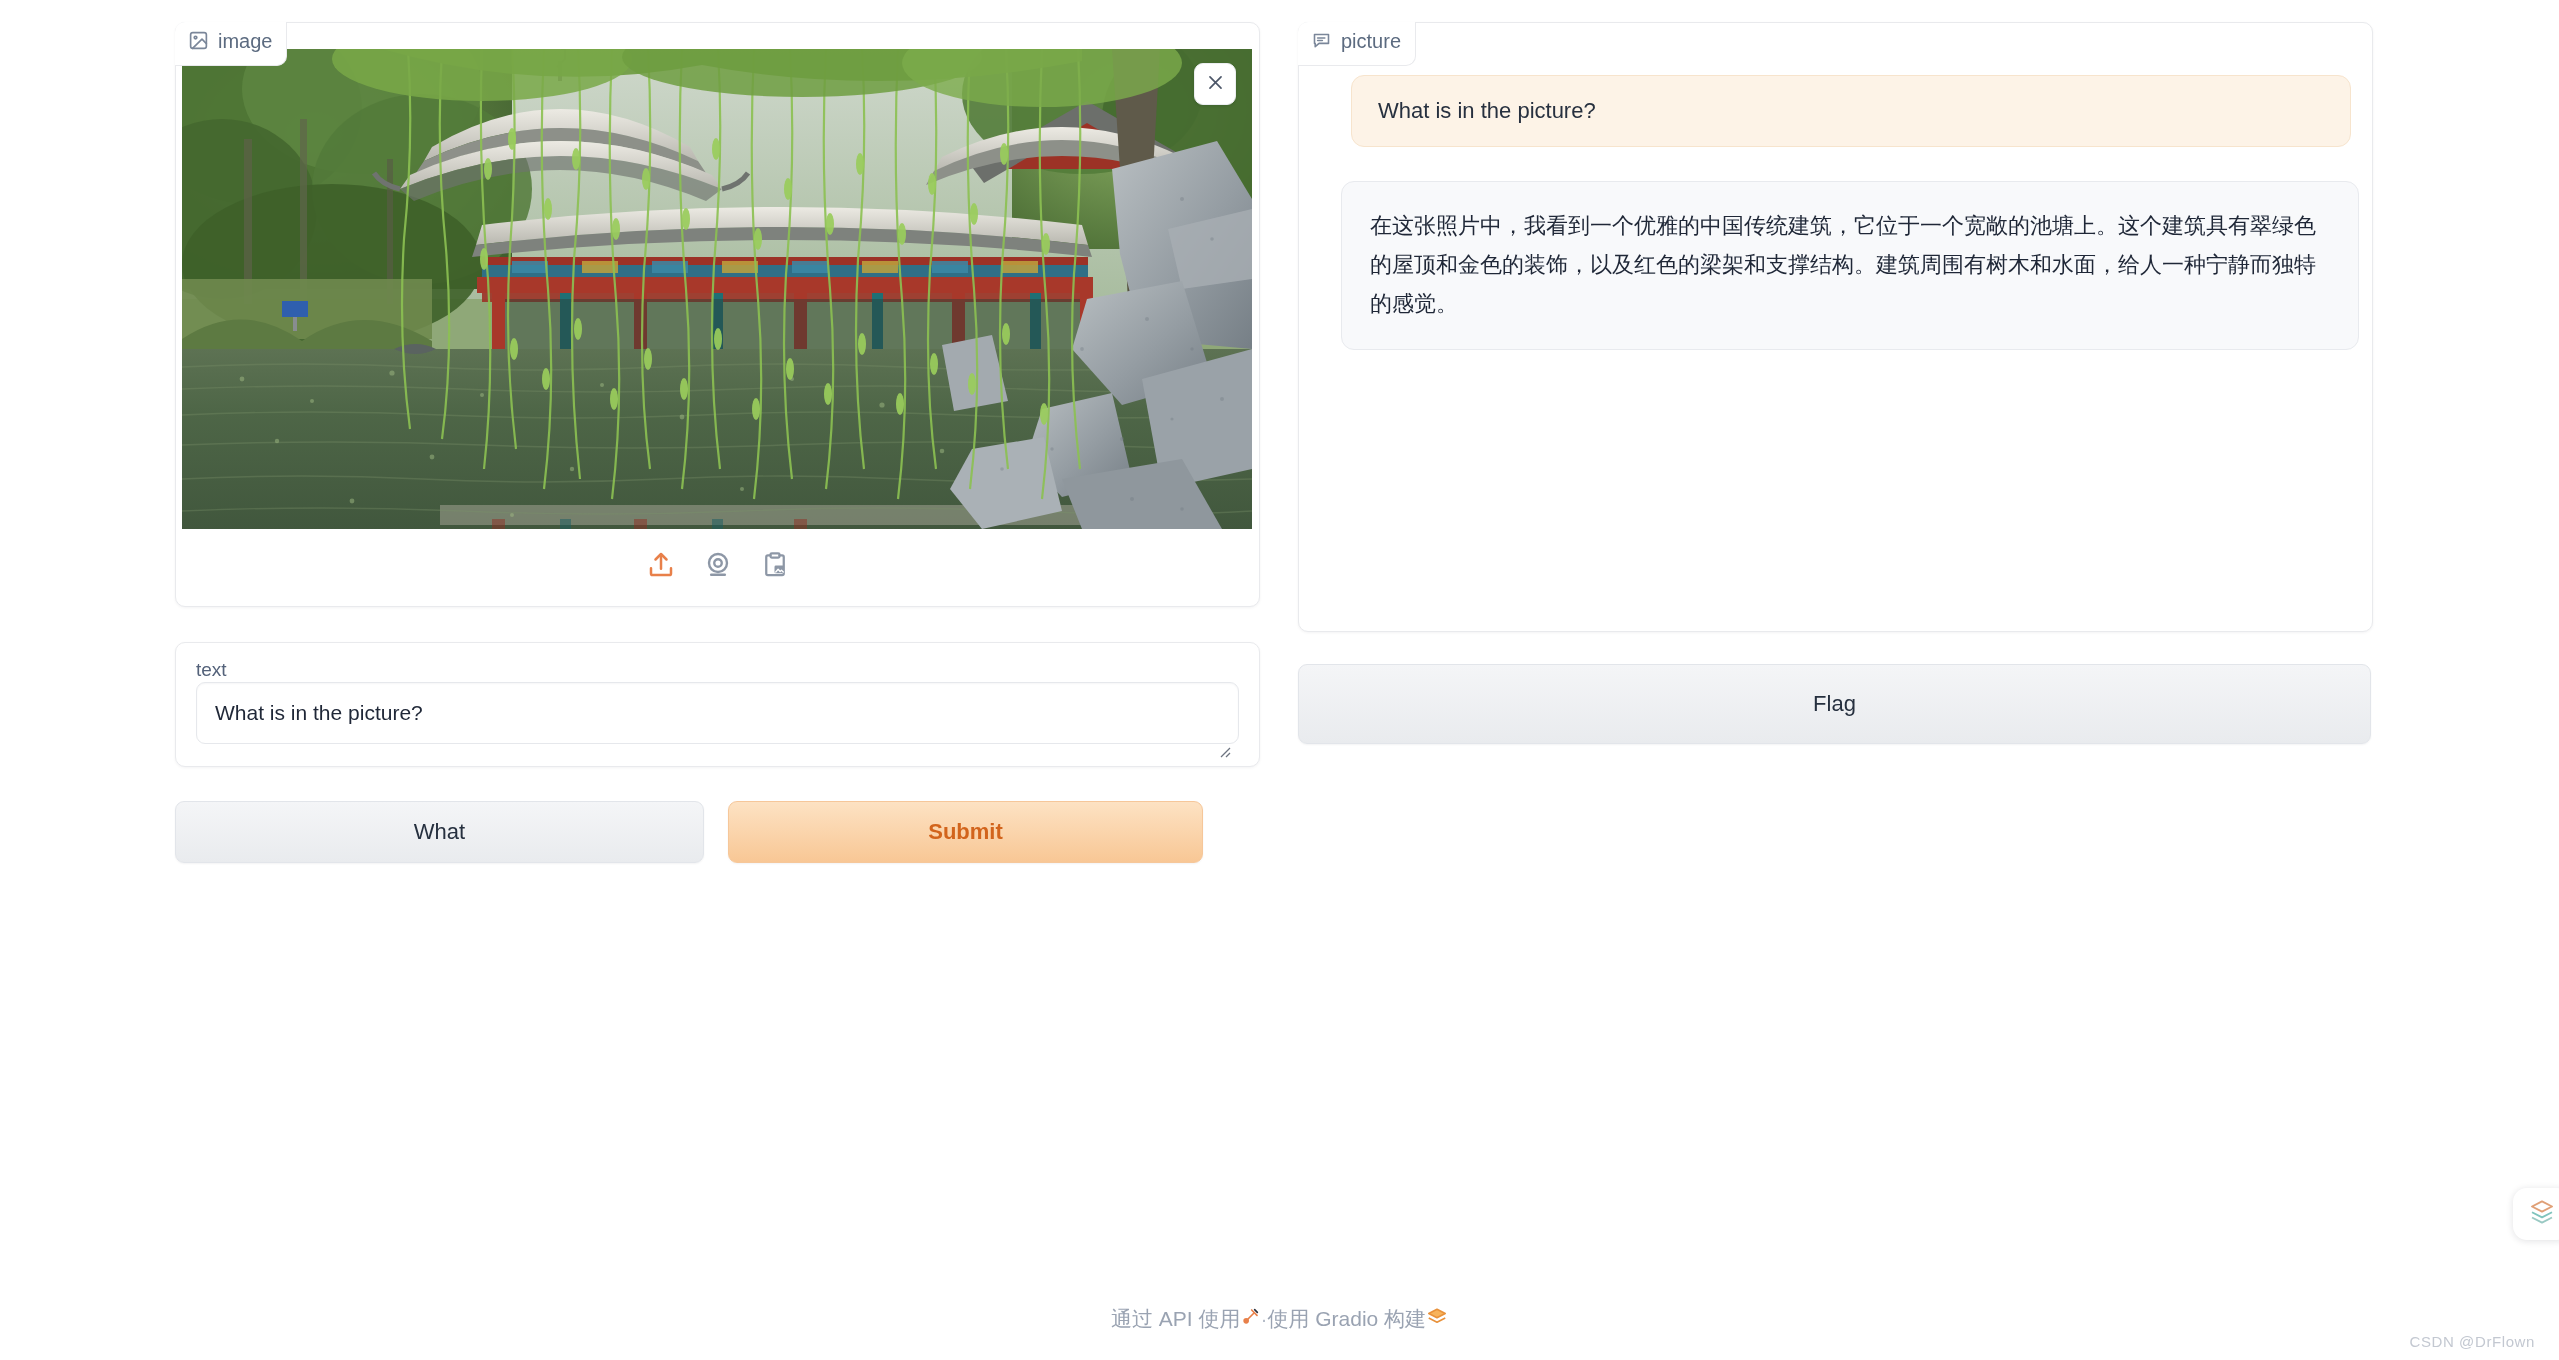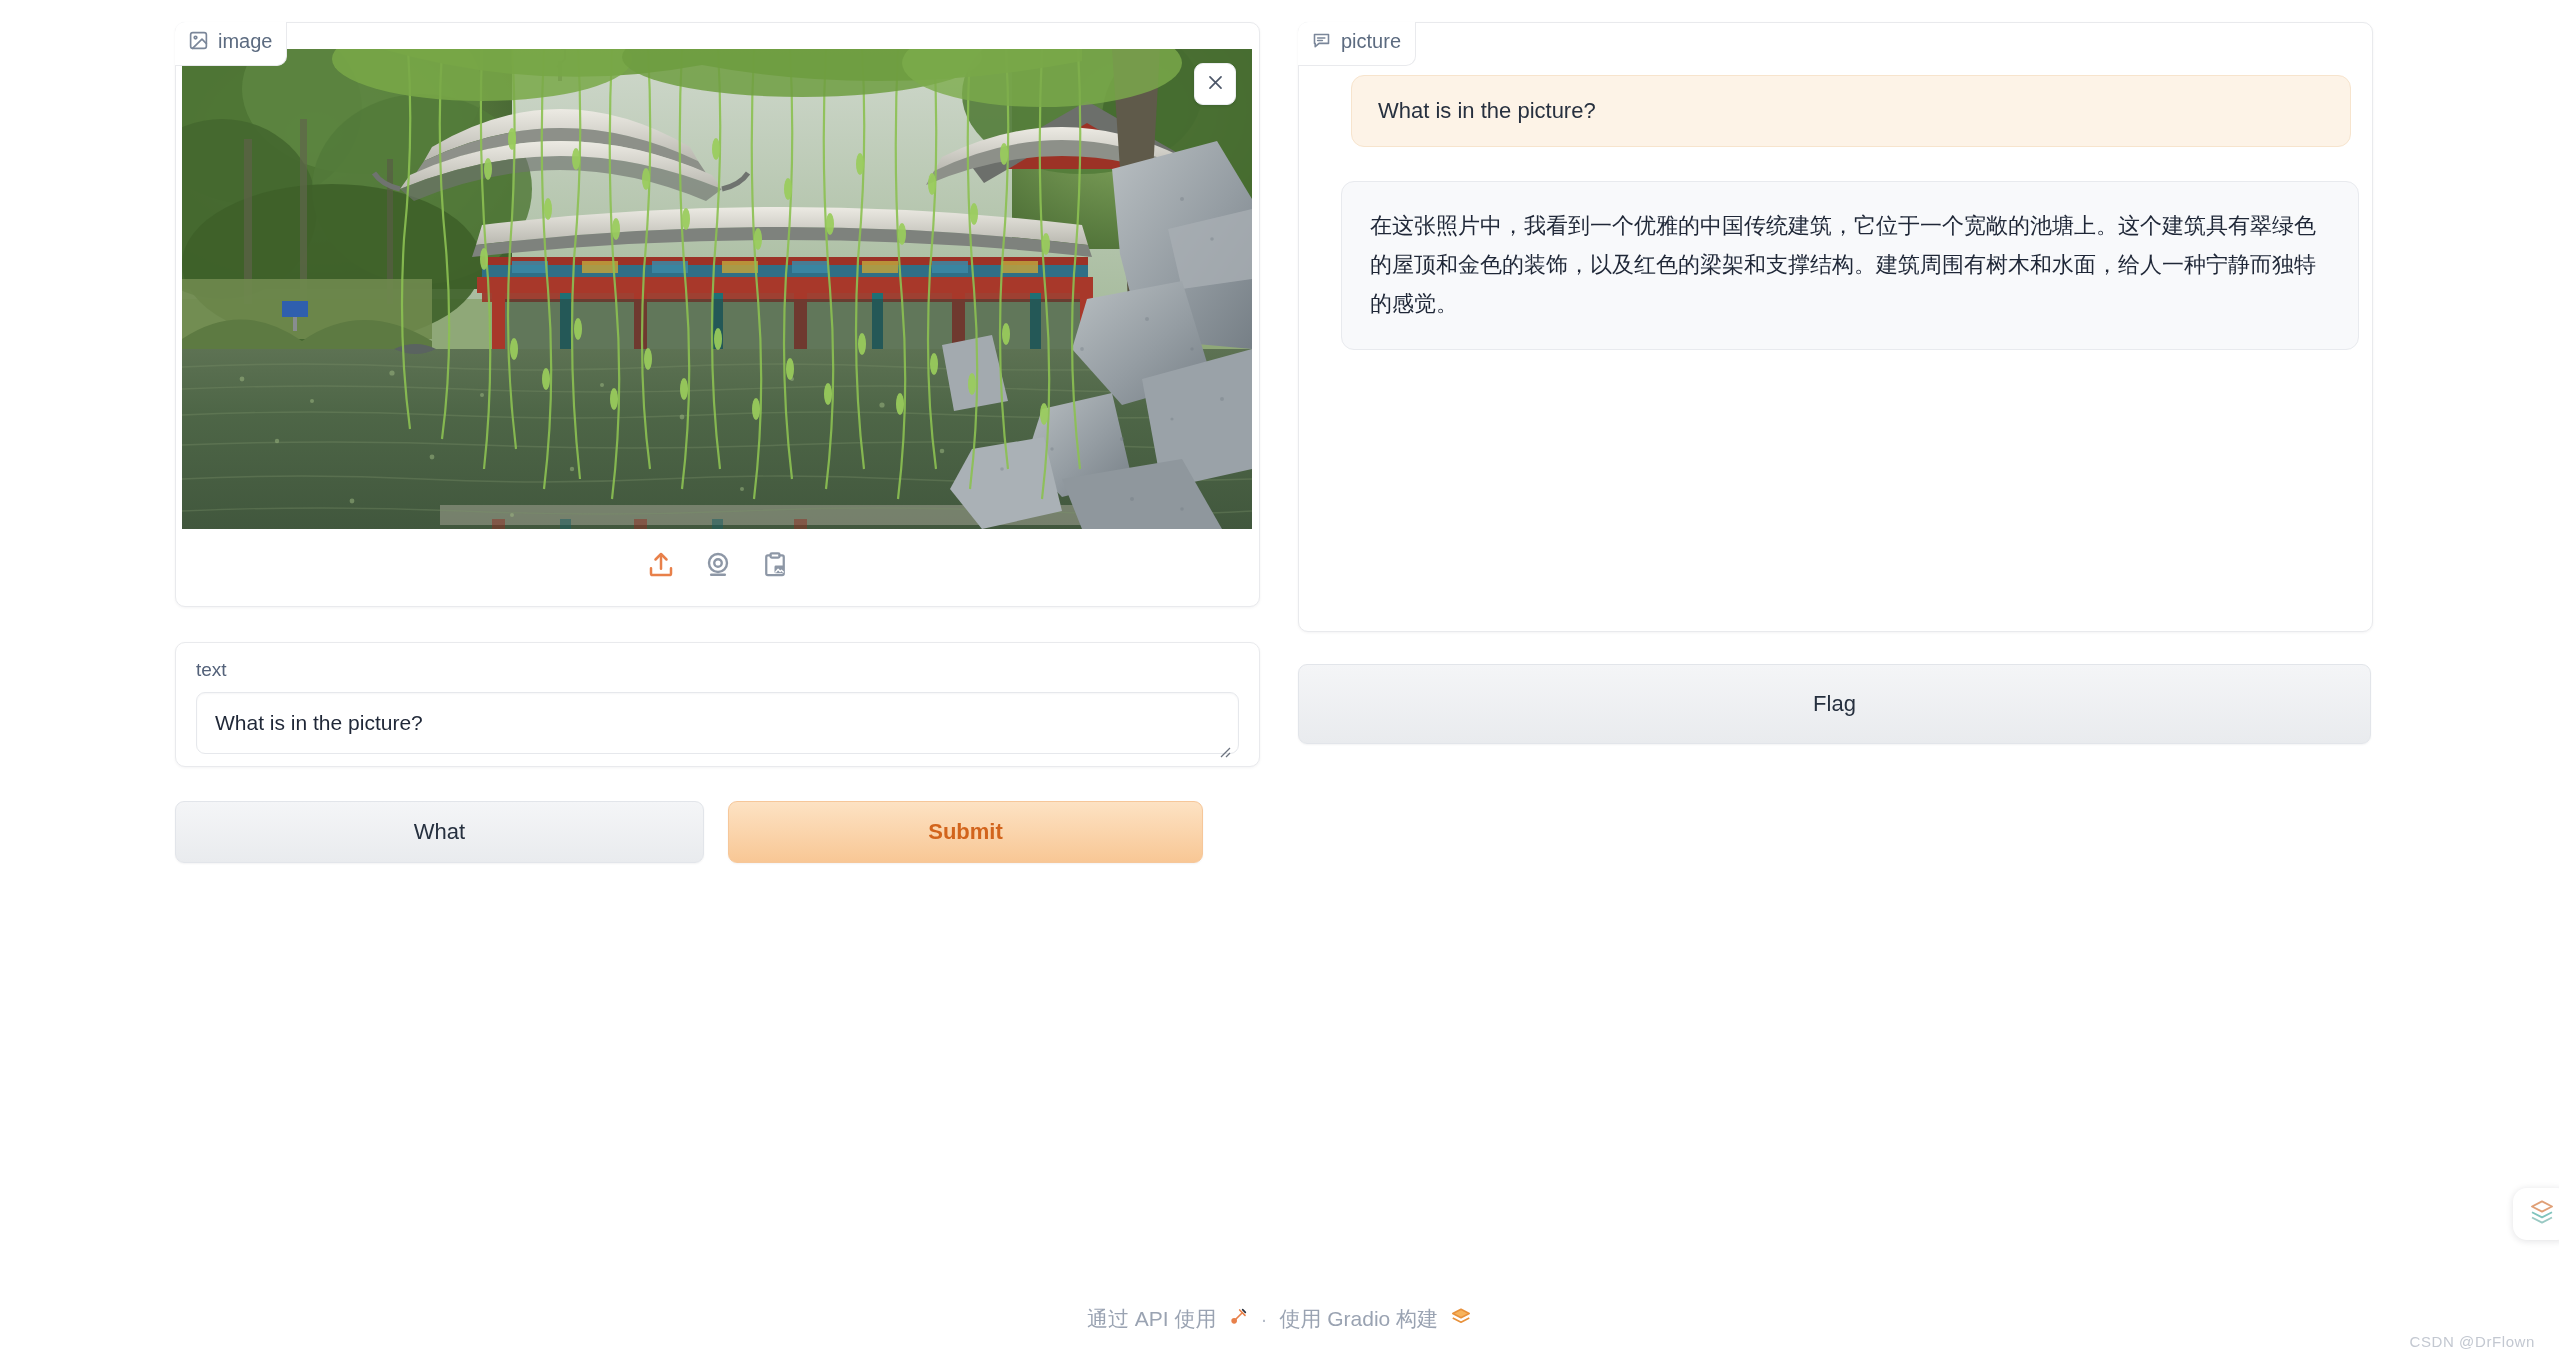--- a/index.html
+++ b/index.html
@@ -108,7 +108,7 @@
 
   
   .text-block { margin-top: 35px; height: 125px; padding: 16px 20px 0 20px; }
-  .text-label { font-size: 19px; color: #54627a; margin-bottom: 11px; }
+  .text-label { font-size: 19px; color: #54627a; margin-bottom: 1px; }
   .text-area {
     position: relative;
     width: 1043px;

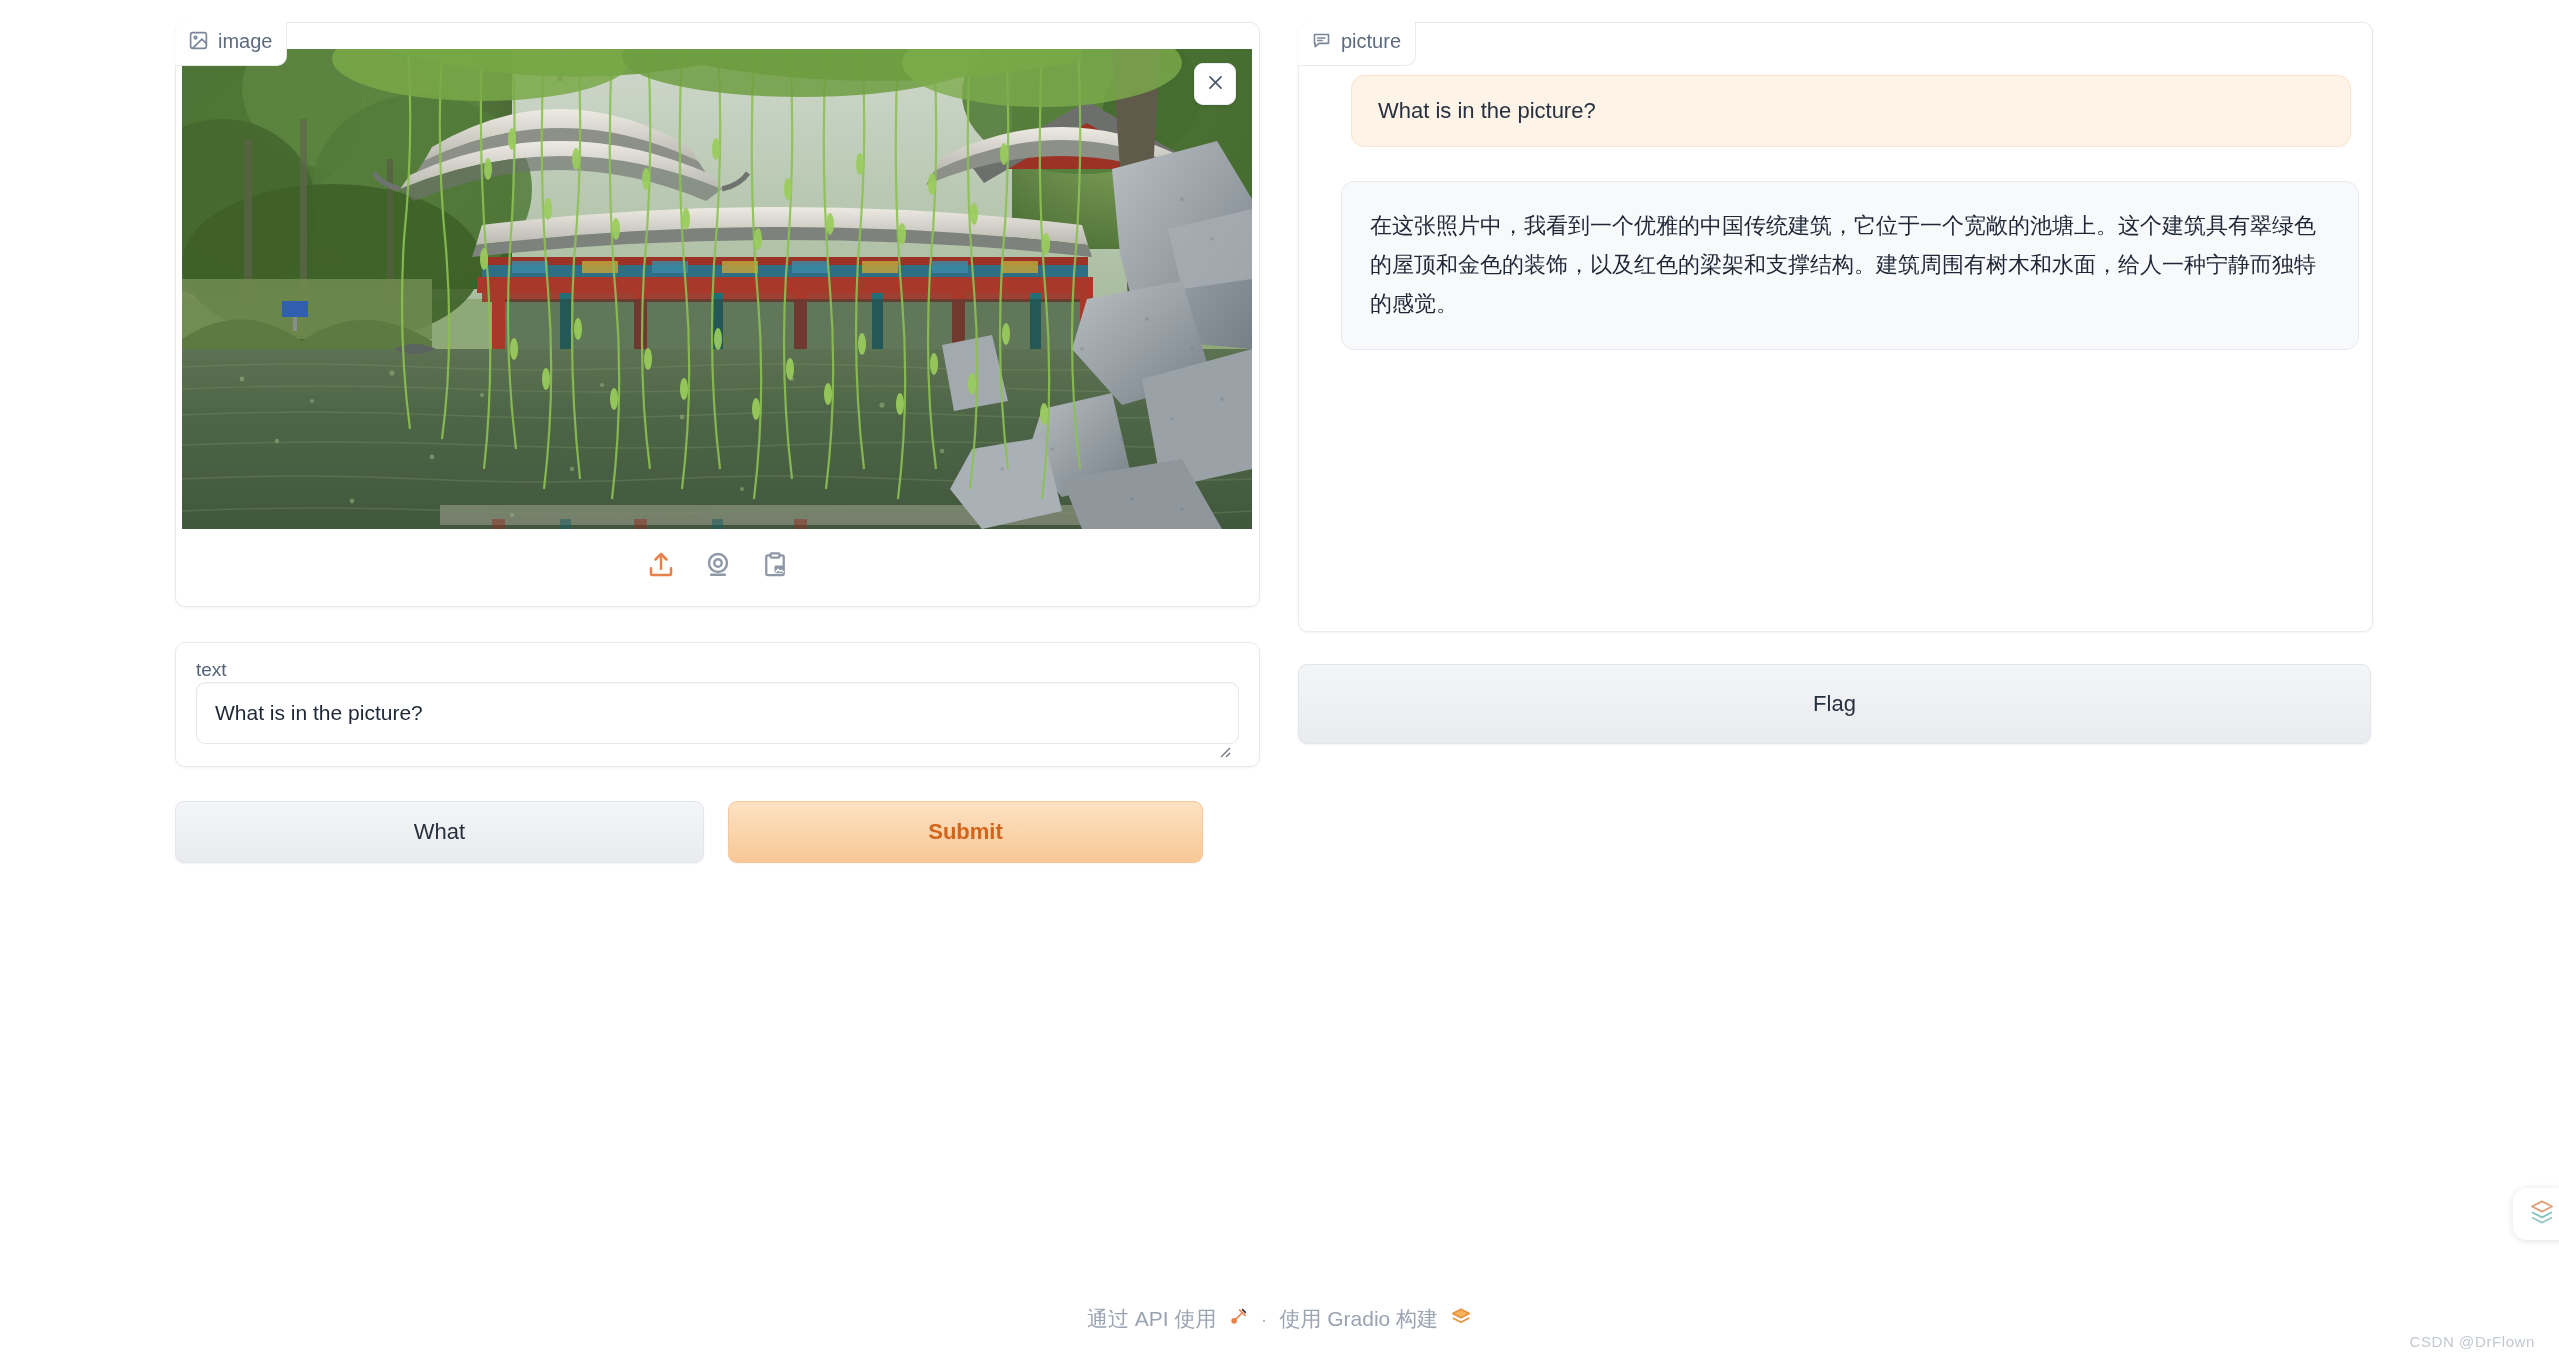--- a/index.html
+++ b/index.html
@@ -214,7 +214,6 @@
     display: flex;
     align-items: center;
     justify-content: center;
-    gap: 12px;
     font-size: 21px;
     color: #9aa3b2;
   }

